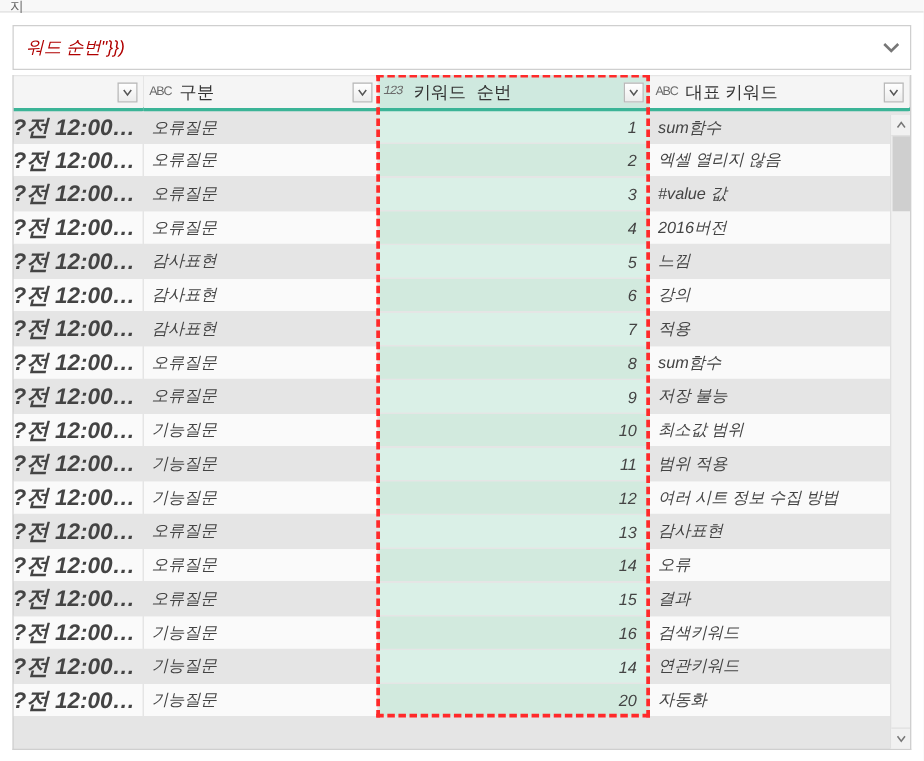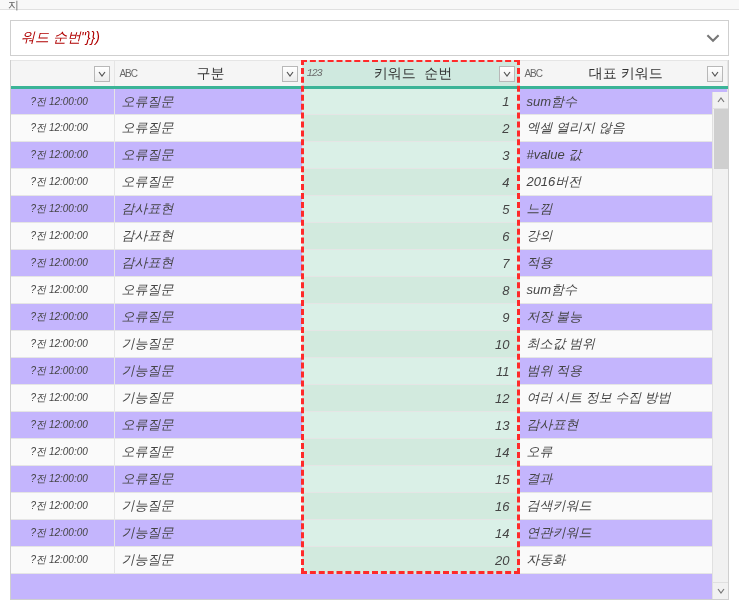--- a/index.html
+++ b/index.html
@@ -12,7 +12,7 @@
   .expand { position: absolute; right: 6px; top: 50%; transform: translateY(-50%); width: 18px; height: 18px; cursor: pointer; display: flex; align-items: center; justify-content: center; color: #777; }
   .expand svg { width: 14px; height: 14px; }
 
-  .grid-wrap { position: relative; margin: 0 10px; border: 1px solid #cfcfcf; border-top: none; height: 540px; background: #c4b5fd; }
+  .grid-wrap { position: relative; margin: 0 10px; border: 1px solid #cfcfcf; border-top: none; height: 540px; background: #e5e5e5; }
   .grid { width: 100%; border-collapse: collapse; table-layout: fixed; }
   .grid th, .grid td { border: 1px solid #e5e5e5; height: 27px; vertical-align: middle; overflow: hidden; white-space: nowrap; text-overflow: ellipsis; }
   .grid thead th { background: #f5f5f5; border-bottom: 3px solid #3bb497; font-weight: normal; position: relative; padding: 0 4px; }

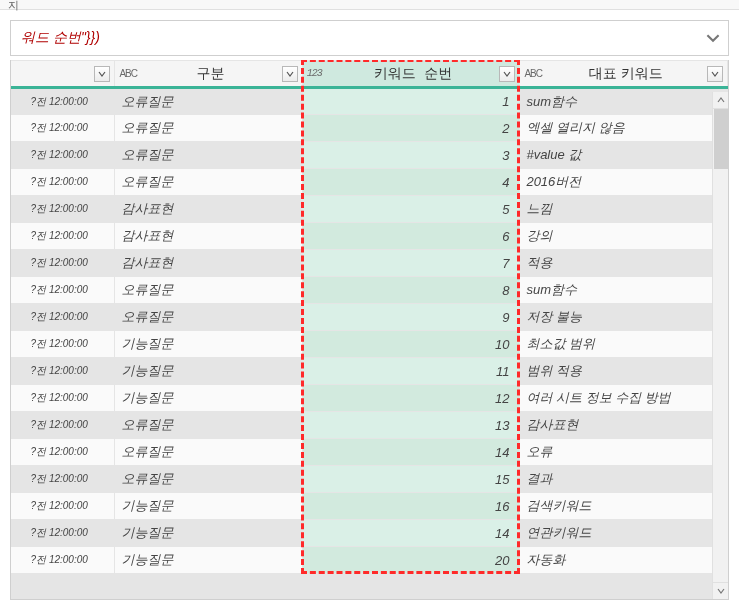--- a/index.html
+++ b/index.html
@@ -28,7 +28,7 @@
   .th-content { display: flex; align-items: center; gap: 4px; height: 100%; }
   .type-icon { font-size: 10px; color: #6a6a6a; letter-spacing: -1px; min-width: 20px; text-align: left; font-style: normal; }
   .type-icon-num { font-style: italic; }
-  .col-label { flex: 1; text-align: center; color: #333; font-size: 14px; }
+  .col-label { flex: 1; text-align: left; color: #333; font-size: 14px; }
   .filter-btn { width: 16px; height: 16px; border: 1px solid #b8b8b8; background: linear-gradient(#fff,#ececec); display: flex; align-items: center; justify-content: center; cursor: pointer; }
   .filter-btn svg { width: 8px; height: 8px; }
 

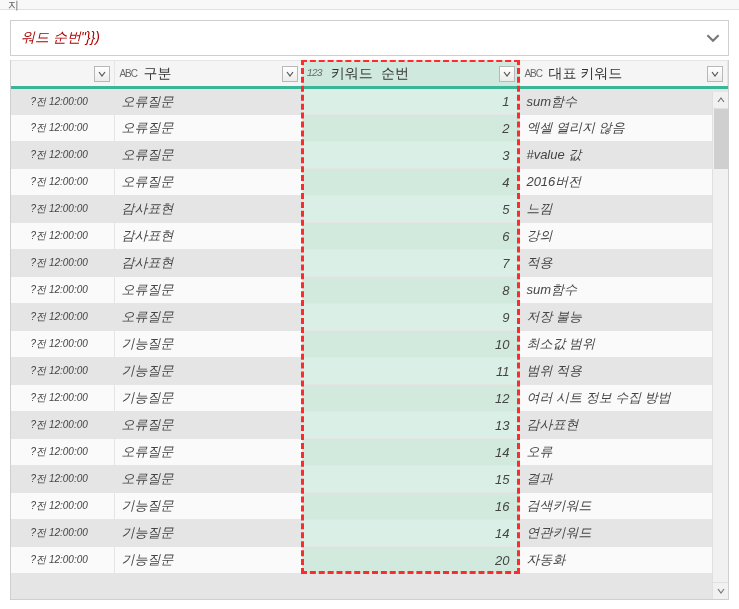--- a/index.html
+++ b/index.html
@@ -32,7 +32,7 @@
   .filter-btn { width: 16px; height: 16px; border: 1px solid #b8b8b8; background: linear-gradient(#fff,#ececec); display: flex; align-items: center; justify-content: center; cursor: pointer; }
   .filter-btn svg { width: 8px; height: 8px; }
 
-  .cell-time { text-align: center; color: #666; font-size: 10px; font-style: italic; }
+  .cell-time { text-align: right; color: #666; font-size: 18px; font-style: italic; font-weight: bold; }
   .cell-seq  { text-align: right; color: #333; background: #d9efe6 !important; font-style: italic; padding-right: 10px !important; }
 
   

